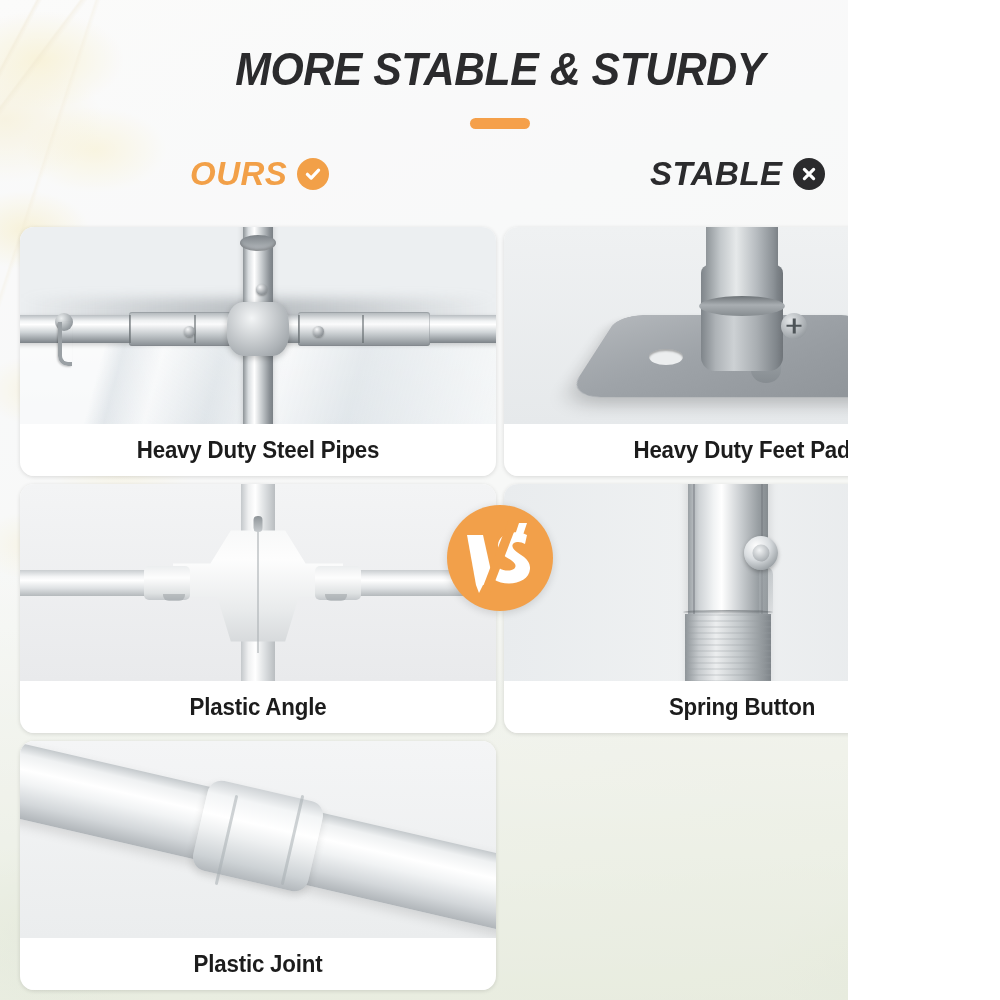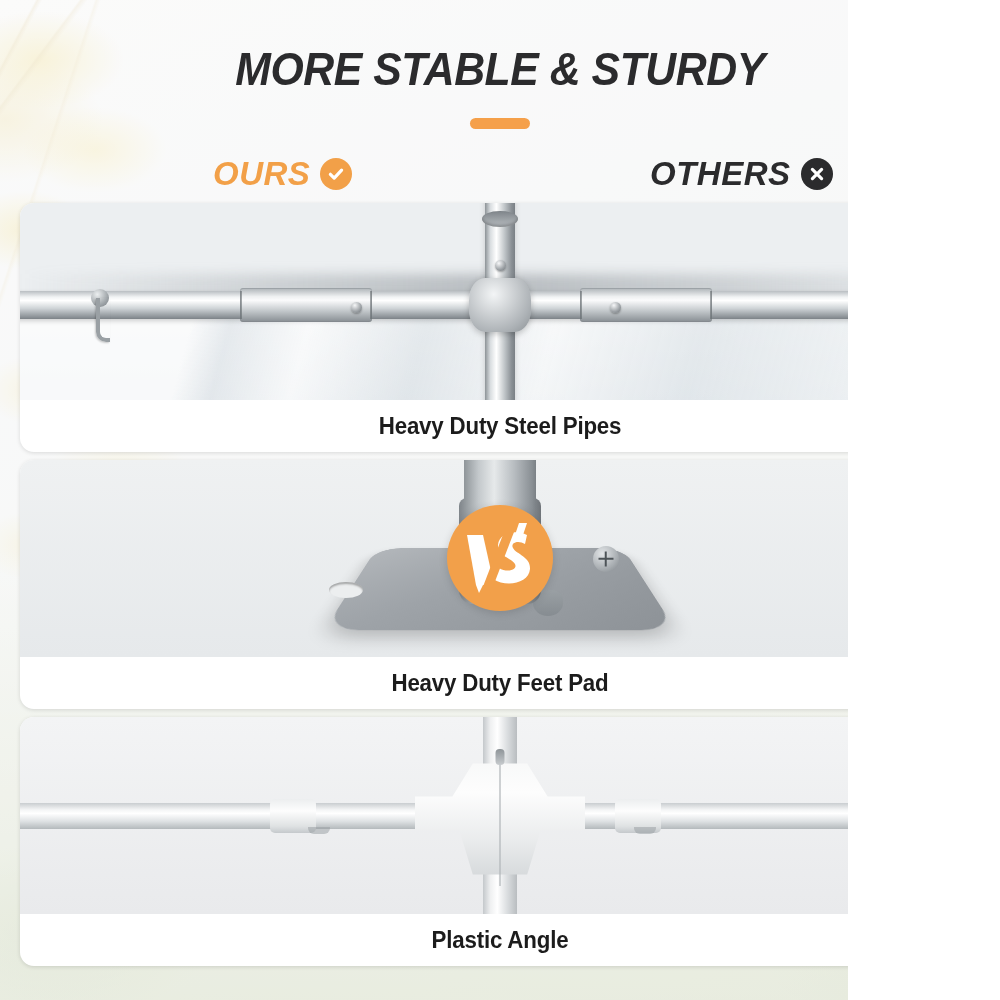--- a/index.html
+++ b/index.html
@@ -81,7 +81,7 @@
     font-size:33px; font-weight:700; font-style:italic;
     letter-spacing:.5px;
   }
-  .side-label.ours   { left:190px; color:#f2a048;margin-left:23px; }
+  .side-label.ours   { left:190px; color:#f2a048; }
   .side-label.others { left:650px; color:#2b2b2d; }
   .badge-circle {
     width:32px; height:32px; border-radius:50%;

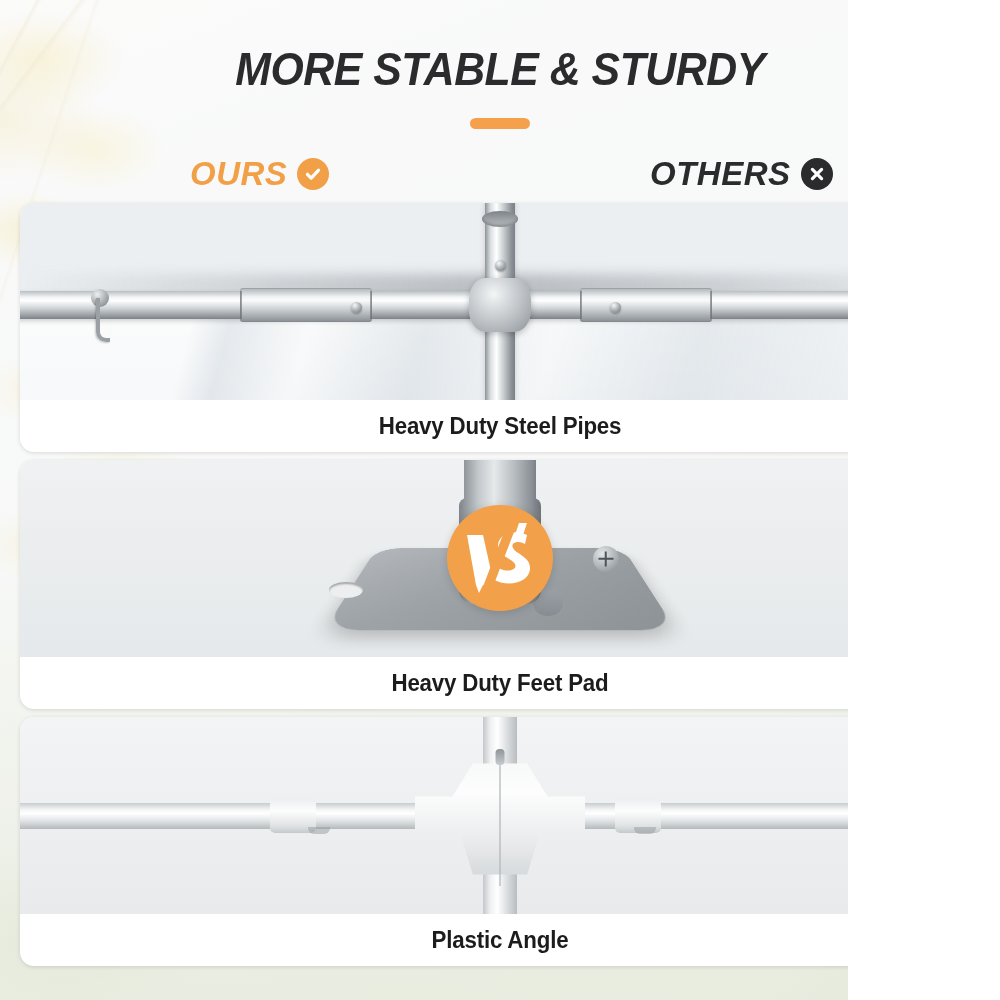--- a/index.html
+++ b/index.html
@@ -440,7 +440,7 @@
     </div>
 
     <div class="side-label others">
-      <span>OTHERS</span>
+      <span>STABLE</span>
       <span class="badge-circle cross">
         <svg width="20" height="20" viewBox="0 0 20 20">
           <path d="M5.4 5.4 L14.6 14.6 M14.6 5.4 L5.4 14.6" fill="none" stroke="#ffffff" stroke-width="3.2" stroke-linecap="round"></path>

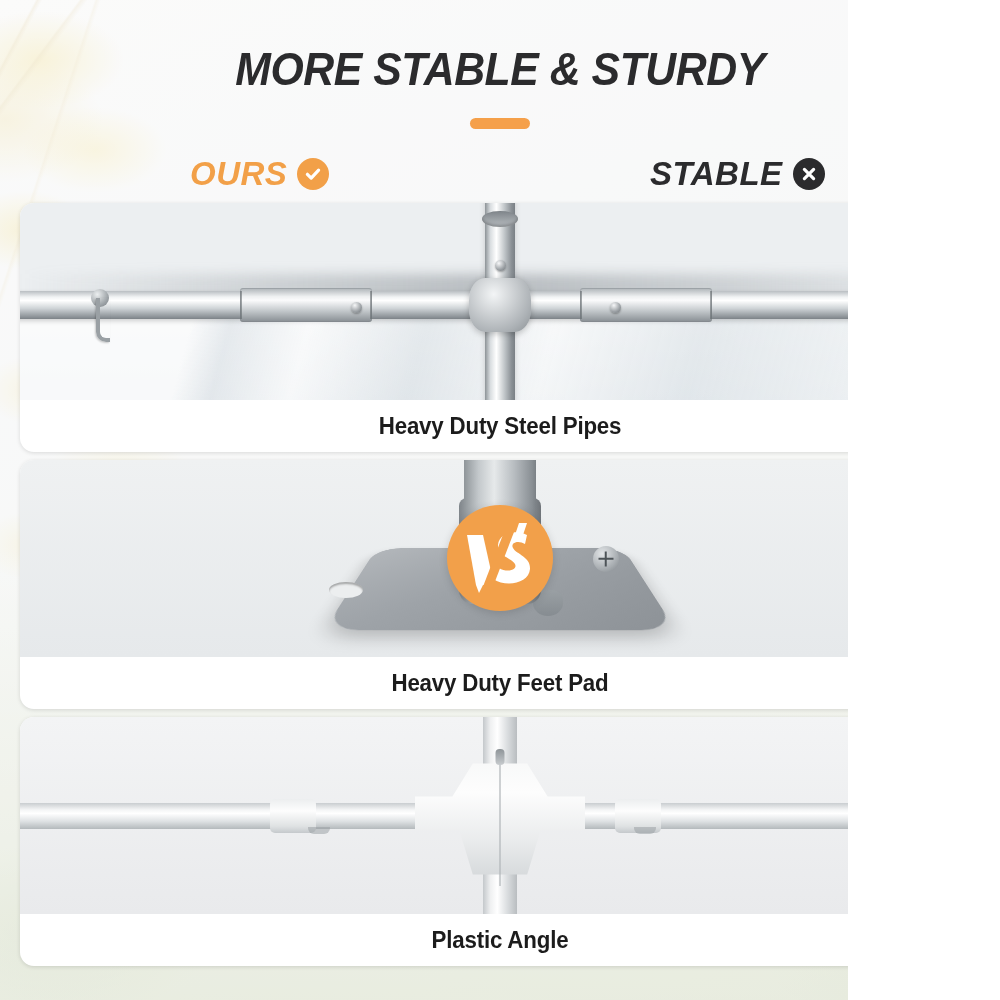--- a/index.html
+++ b/index.html
@@ -94,10 +94,10 @@
 
   
   .grid {
-    position:absolute; left:20px; top:203px;
+    position:absolute; left:20px; top:227px;
     width:960px; height:763px;
     display:grid;
-    grid-template-columns:1fr;
+    grid-template-columns:1fr 1fr;
     grid-template-rows:1fr 1fr 1fr;
     column-gap:8px;
     row-gap:8px;

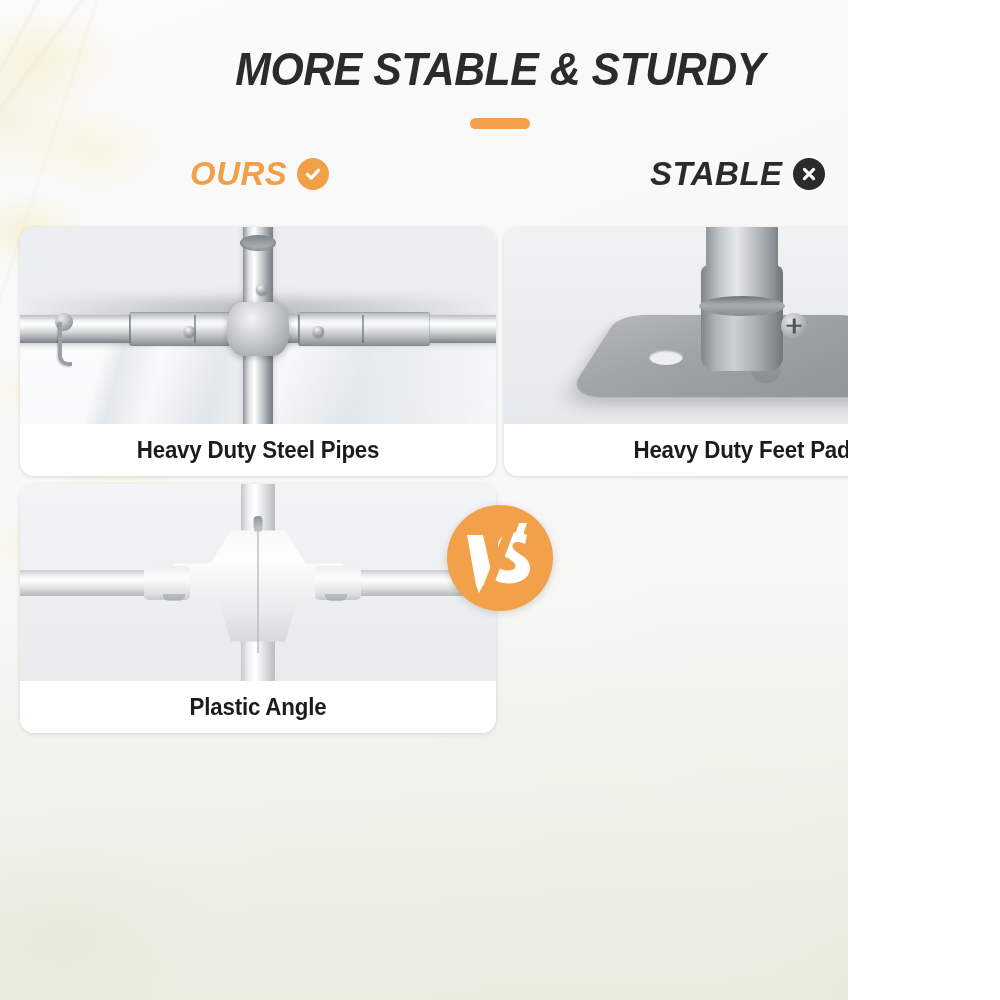--- a/index.html
+++ b/index.html
@@ -511,6 +511,23 @@
     </div>
 
 
+    <div class="card">
+      <div class="photo spring-bg">
+        <div class="scene">
+          <div class="sp-pipe">
+            <div class="sp-edge" style="left:6%"></div>
+            <div class="sp-edge" style="left:92%"></div>
+          </div>
+          <div class="sp-weld"></div>
+          <div class="sp-joint"></div>
+          <div class="sp-joint-line"></div>
+          <div class="sp-button">
+              <div class="sp-button-inner"></div>
+            </div>
+        </div>
+      </div>
+      <div class="caption">Spring Button</div>
+    </div>
 
 
   </div>

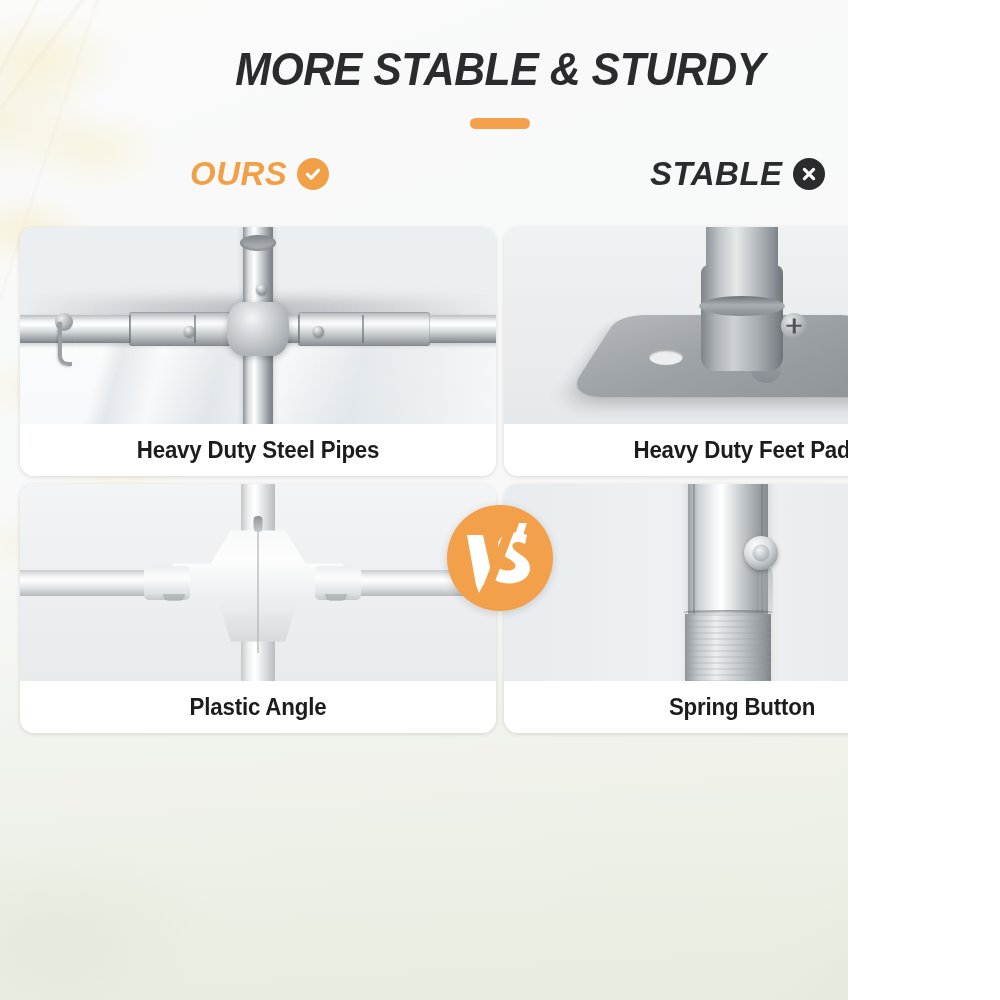--- a/index.html
+++ b/index.html
@@ -529,6 +529,17 @@
       <div class="caption">Spring Button</div>
     </div>
 
+    <div class="card">
+      <div class="photo pj-bg">
+        <div class="scene">
+          <div class="pj-tube"></div>
+          <div class="pj-sleeve"></div>
+          <div class="pj-seam" style="left:43%"></div>
+          <div class="pj-seam" style="left:57%"></div>
+        </div>
+      </div>
+      <div class="caption">Plastic Joint</div>
+    </div>
 
   </div>
 

